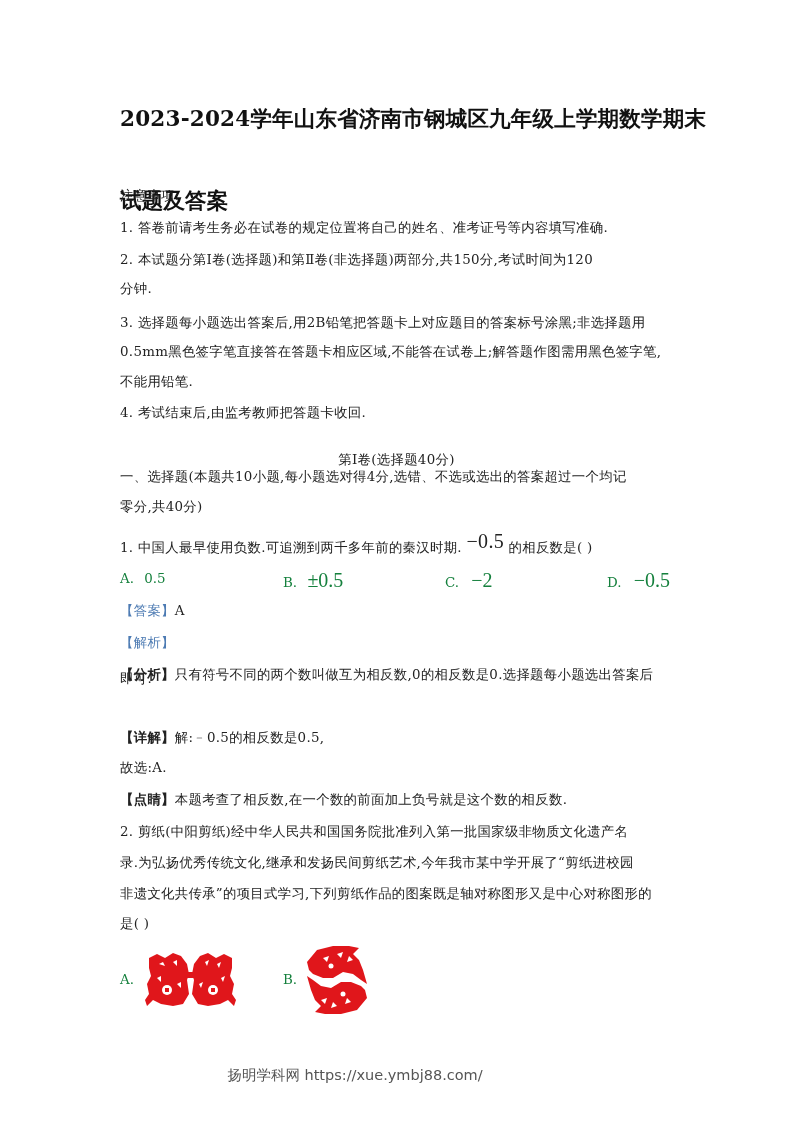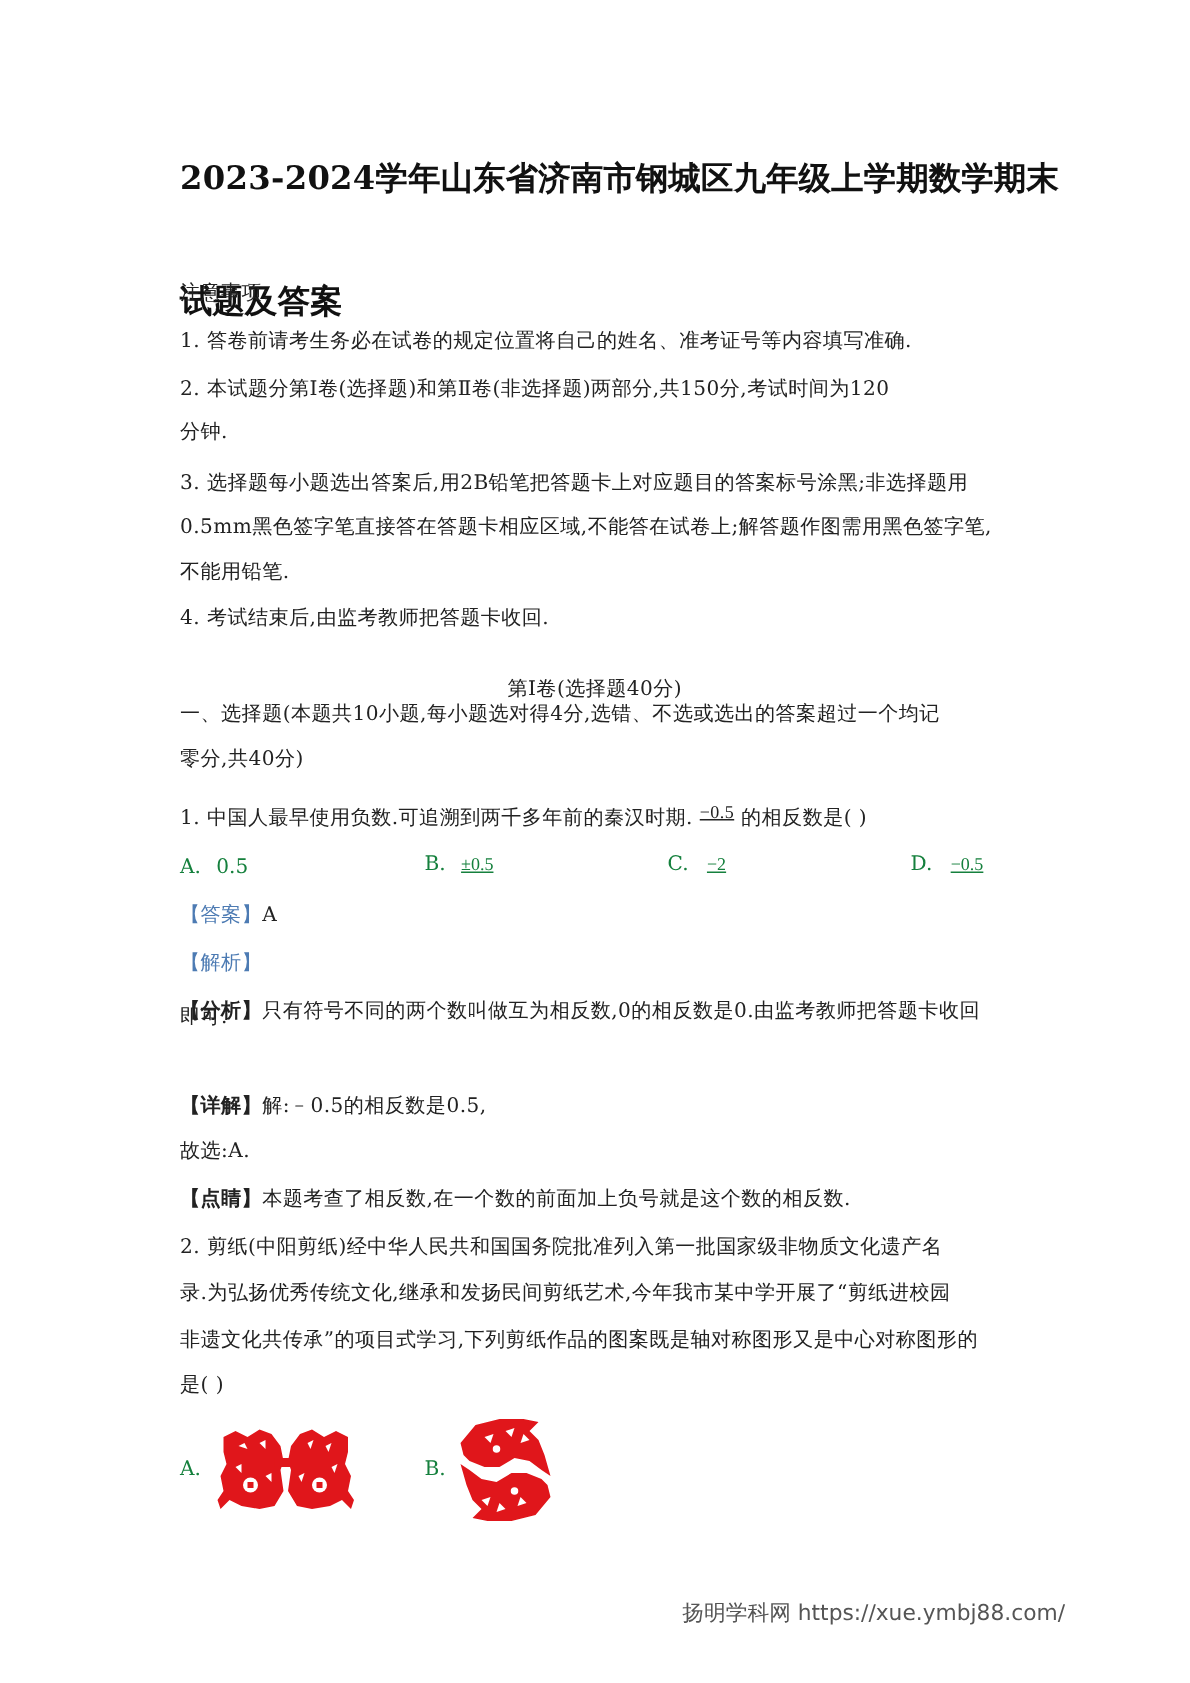--- a/index.html
+++ b/index.html
@@ -18,7 +18,7 @@
   .center { left: 0; width: 793px; text-align: center; margin-top: 16px; }
   .blue { color: #4d7bb3; }
   .bracket { font-weight: bold; }
-  .math { font-family: "Liberation Serif", "DejaVu Serif", serif; font-size: 12px; text-decoration: underline; }
+  .math { font-family: "Liberation Serif", "DejaVu Serif", serif; font-size: 20px; }
   .math-sup { position: relative; top: -4px; }
   .opt { position: absolute; font-size: 13.4px; color: #15803d; }
   .figure { position: absolute; }

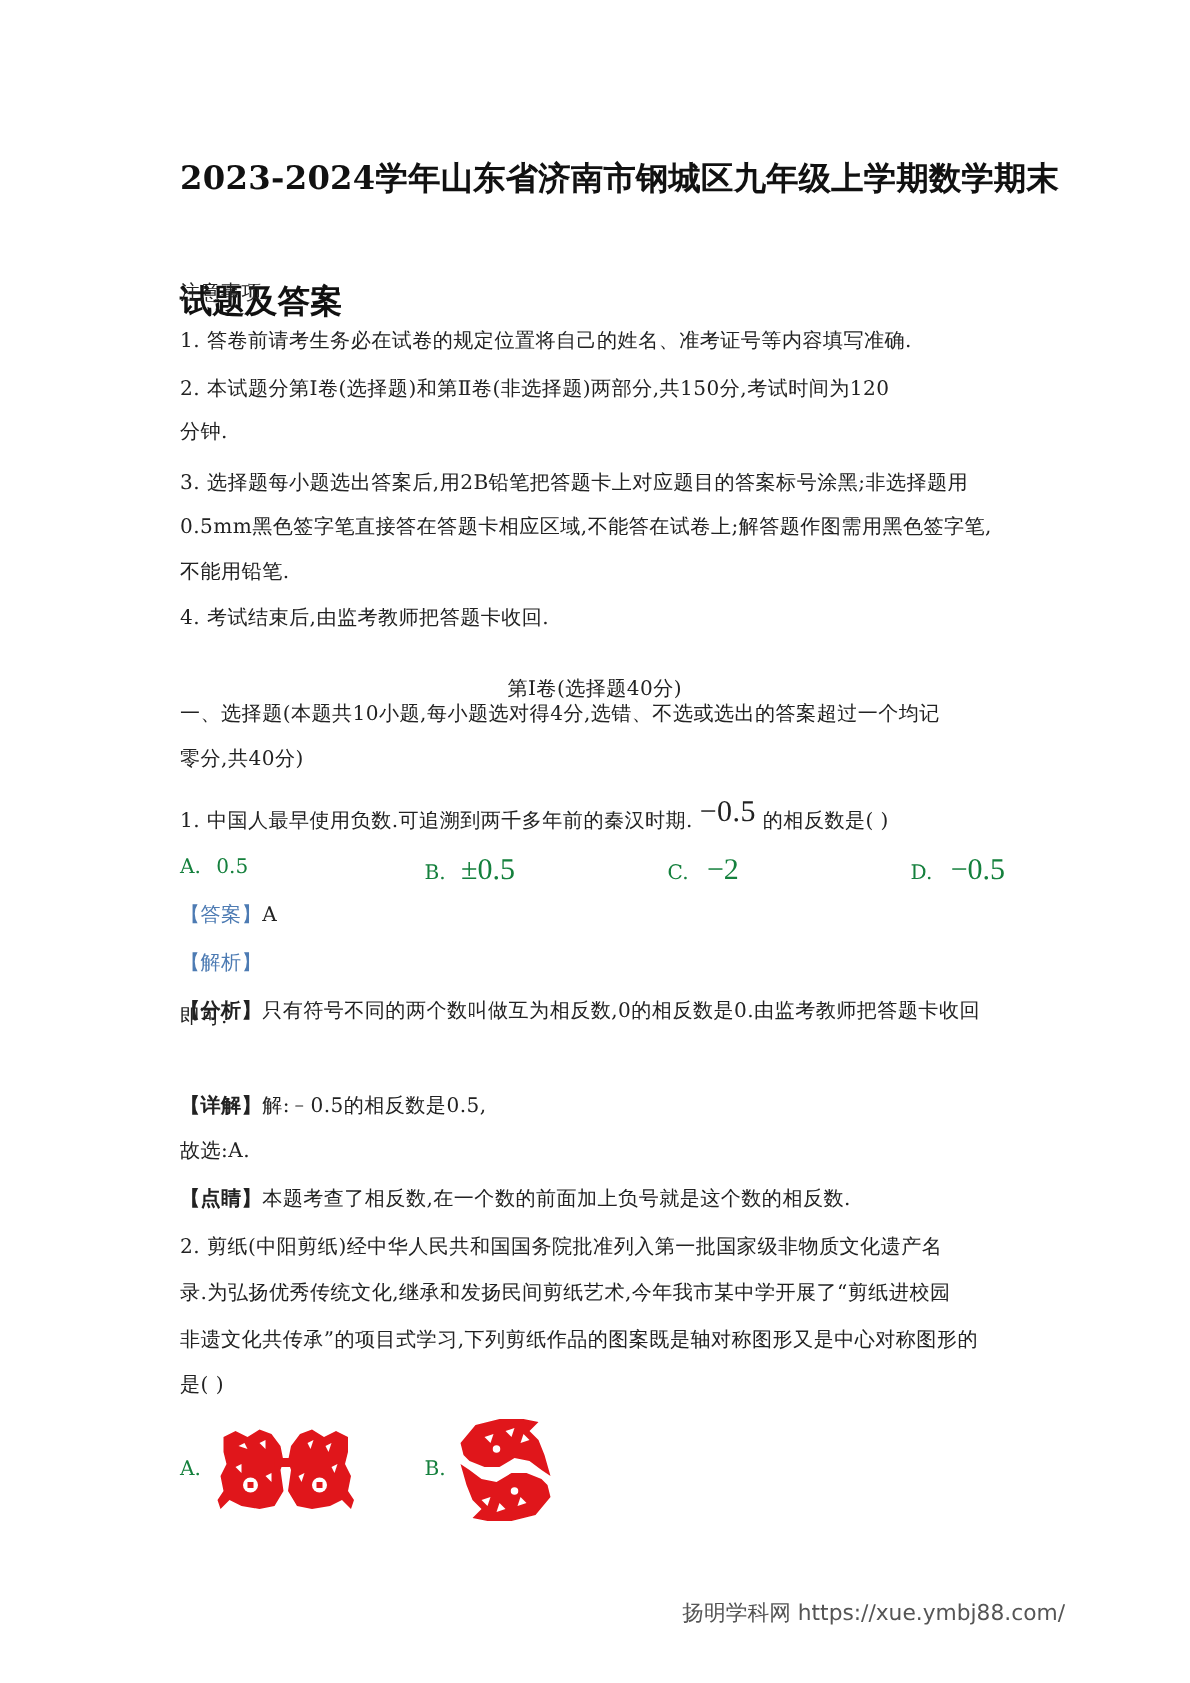--- a/index.html
+++ b/index.html
@@ -78,7 +78,7 @@
   <div class="abs line blue" style="top:633px;">【解析】</div>
 
   <div class="abs line" style="top:664px;">
-    <span class="bracket">【分析】</span><span>只有符号不同的两个数叫做互为相反数,0的相反数是0.由监考教师把答题卡收回</span>
+    <span class="bracket">【分析】</span><span>只有符号不同的两个数叫做互为相反数,0的相反数是0.选择题每小题选出答案后</span>
   </div>
   <div class="abs line" style="top:669px;">即可.</div>
 

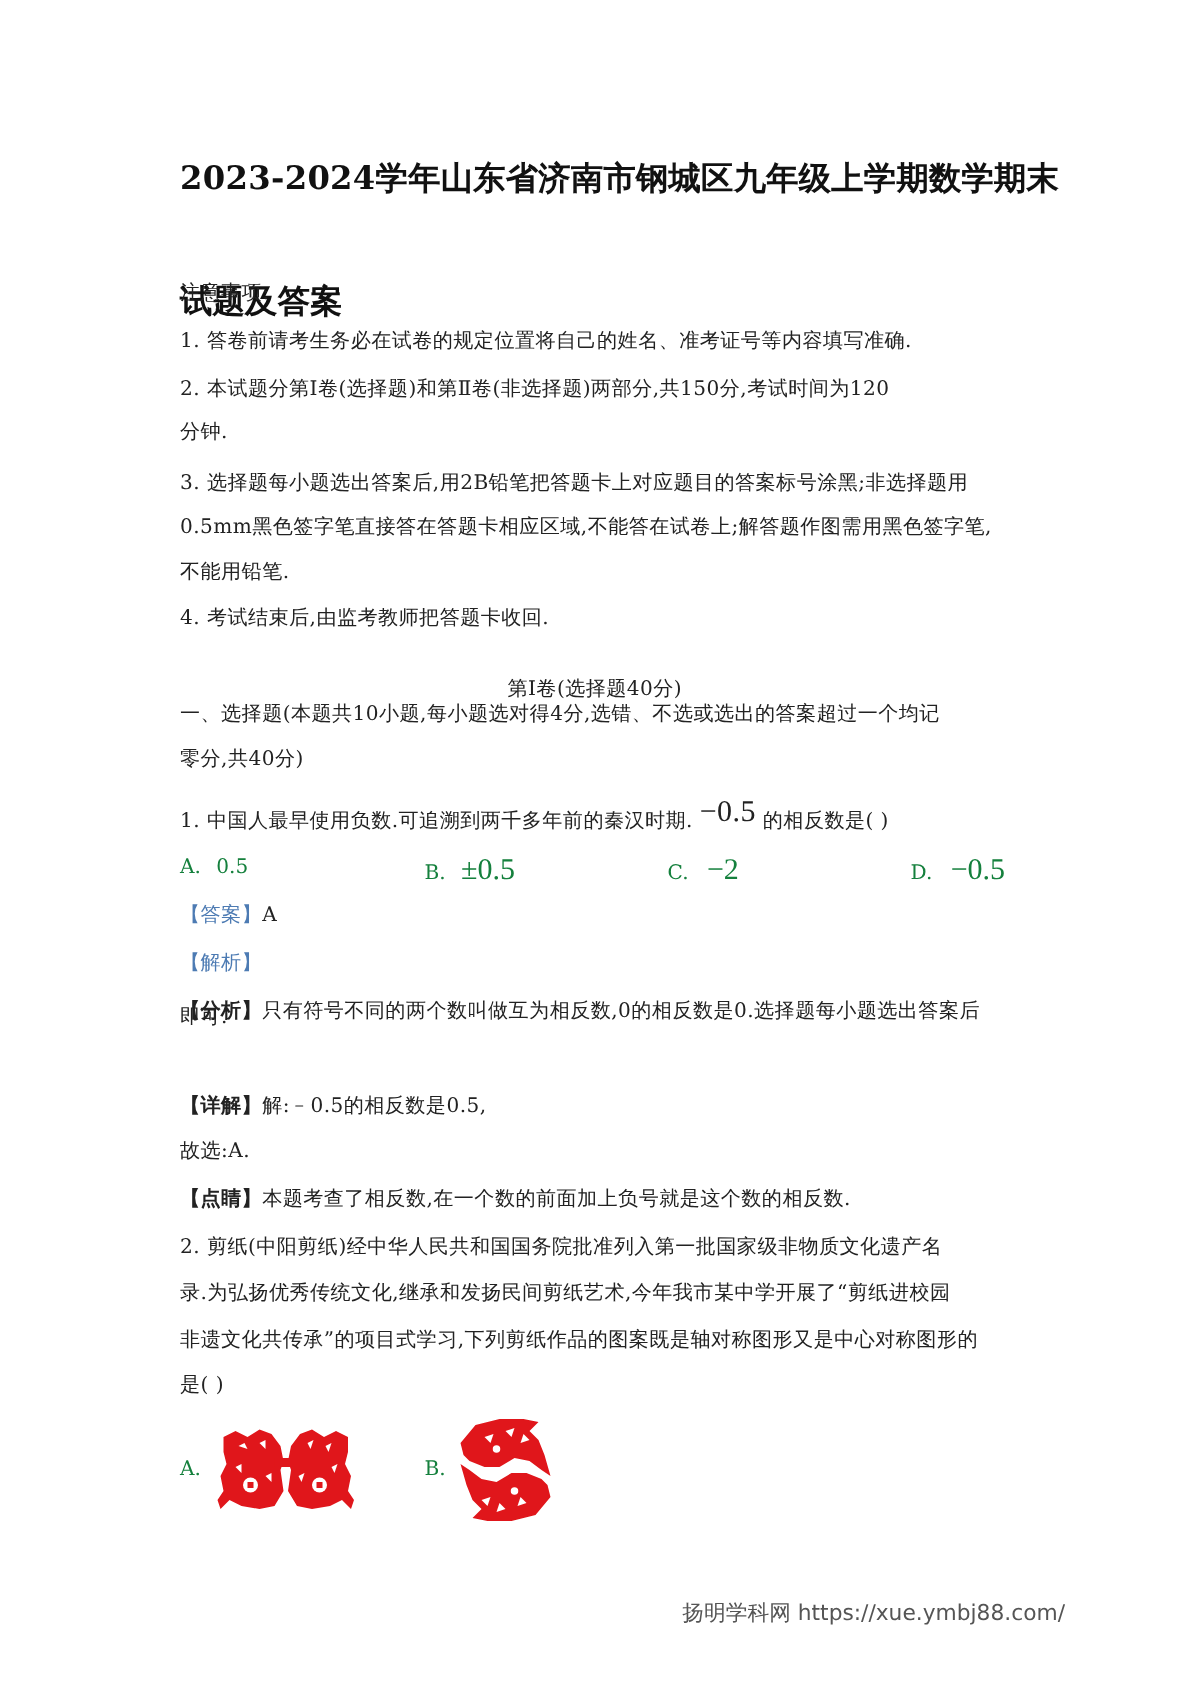--- a/index.html
+++ b/index.html
@@ -23,7 +23,7 @@
   .opt { position: absolute; font-size: 13.4px; color: #15803d; }
   .figure { position: absolute; }
   .footer {
-    left: 0; width: 710px; text-align: right; top: 1066px;
+    left: 0; width: 710px; text-align: center; top: 1066px;
     font-family: "DejaVu Sans", "Liberation Sans", sans-serif;
     font-size: 14.5px; color: #555;
   }

